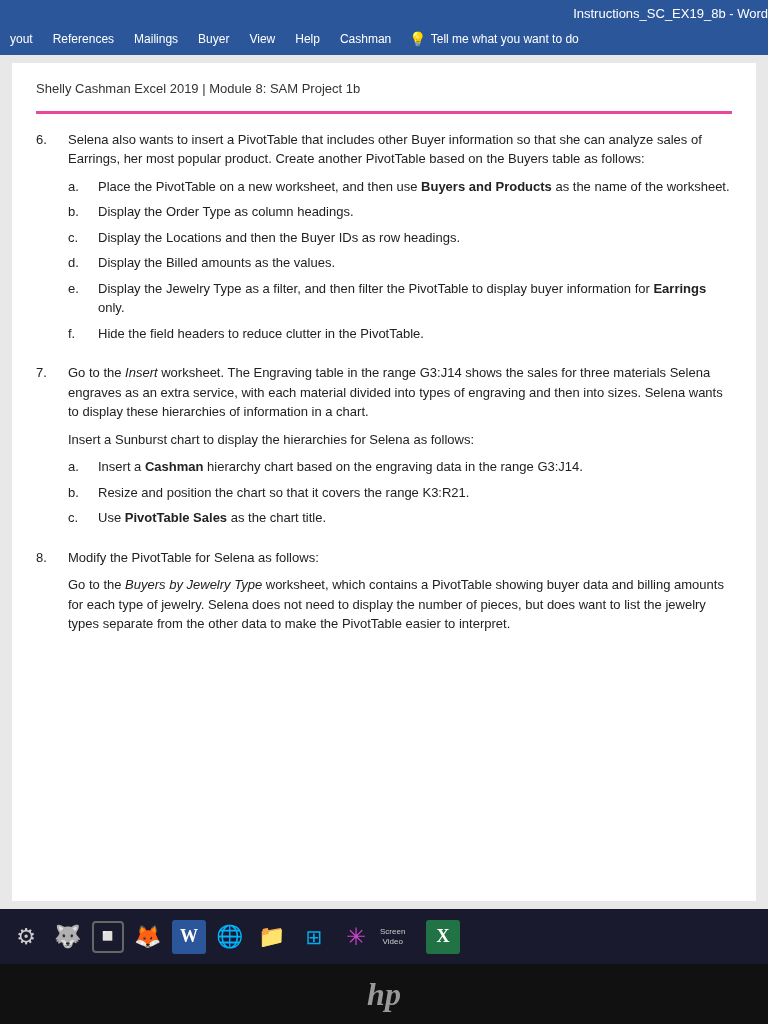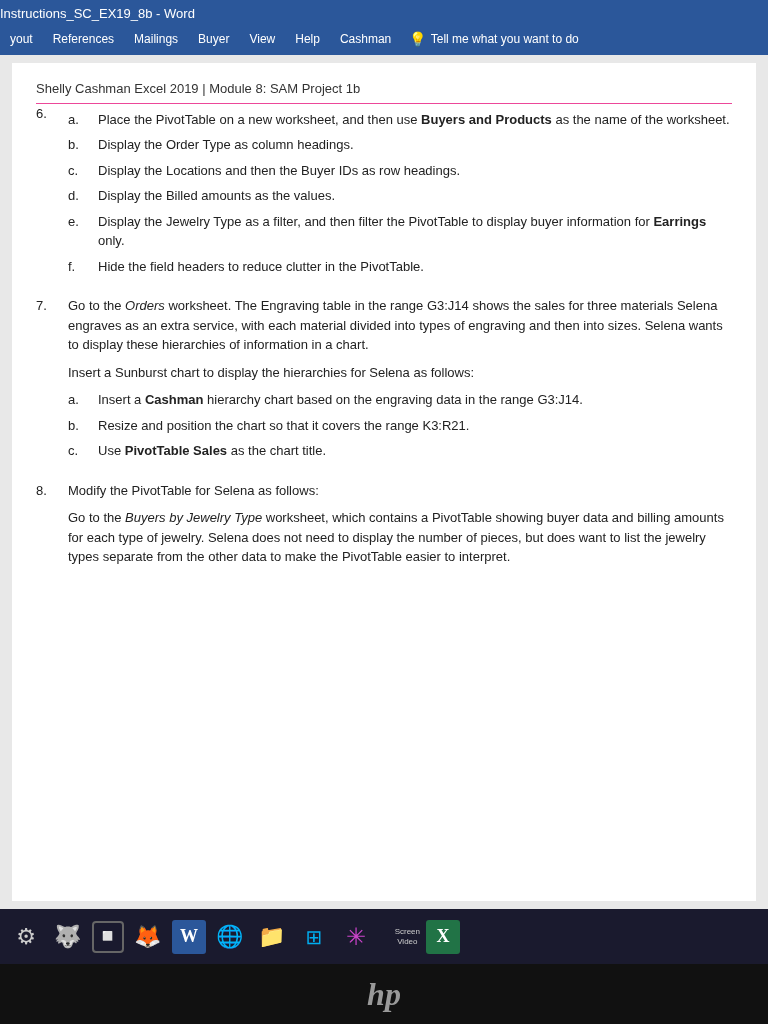--- a/index.html
+++ b/index.html
@@ -17,7 +17,7 @@
     .title-bar {
       background: #2b579a;
       color: white;
-      text-align: left;
+      text-align: right;
       padding: 6px 0;
       font-size: 13px;
       font-weight: normal;

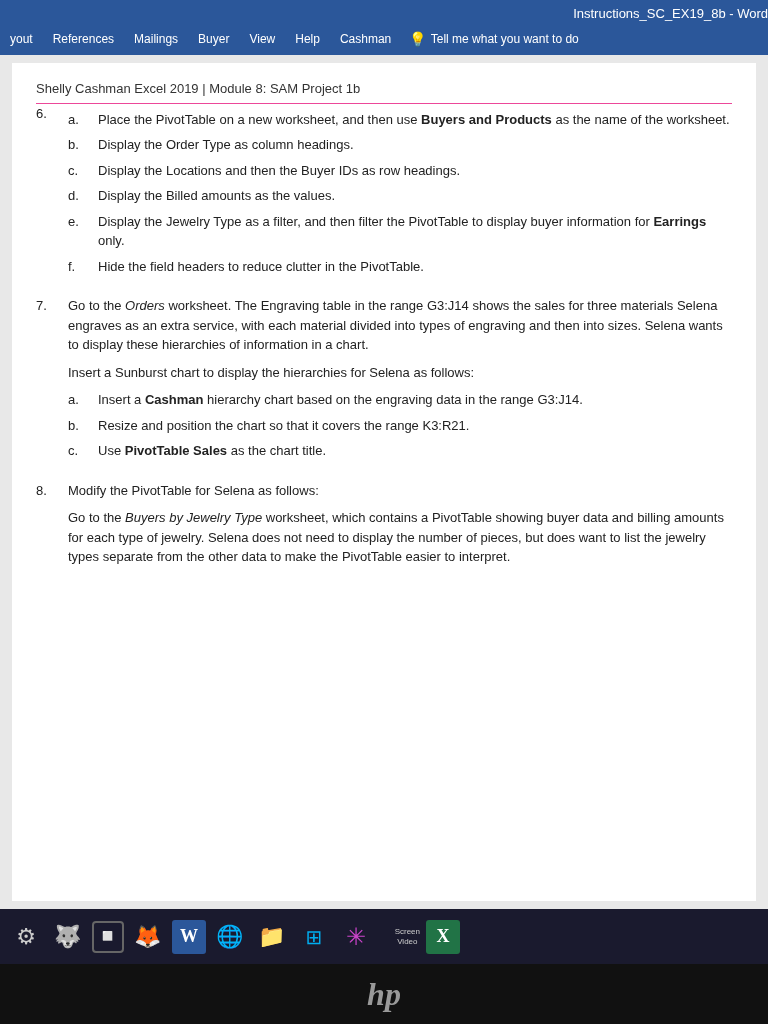--- a/index.html
+++ b/index.html
@@ -77,8 +77,9 @@
     .page-header {
       font-size: 13px;
       color: #333;
-      border-bottom: 1px solid #ec4899;
-      padding-bottom: 4px;
+      margin-bottom: 16px;
+      border-bottom: 3px solid #ec4899;
+      padding-bottom: 12px;
     }
 
     .instruction-list {

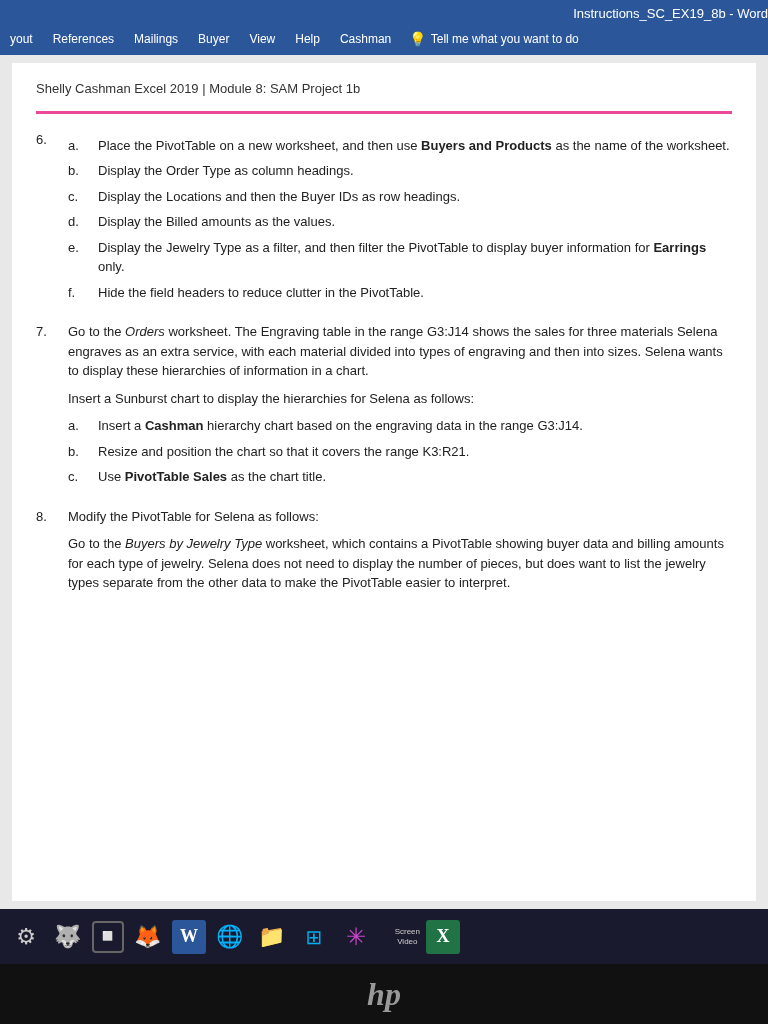--- a/index.html
+++ b/index.html
@@ -203,6 +203,9 @@
       <li class="top-level-item">
         <span class="item-number">6.</span>
         <div class="item-content">
+          <p>
+            Selena also wants to insert a PivotTable that includes other Buyer information so that she can analyze sales of Earrings, her most popular product. Create another PivotTable based on the Buyers table as follows:
+          </p>
           <ul class="sub-list">
             <li class="sub-item">
               <span class="sub-letter">a.</span>

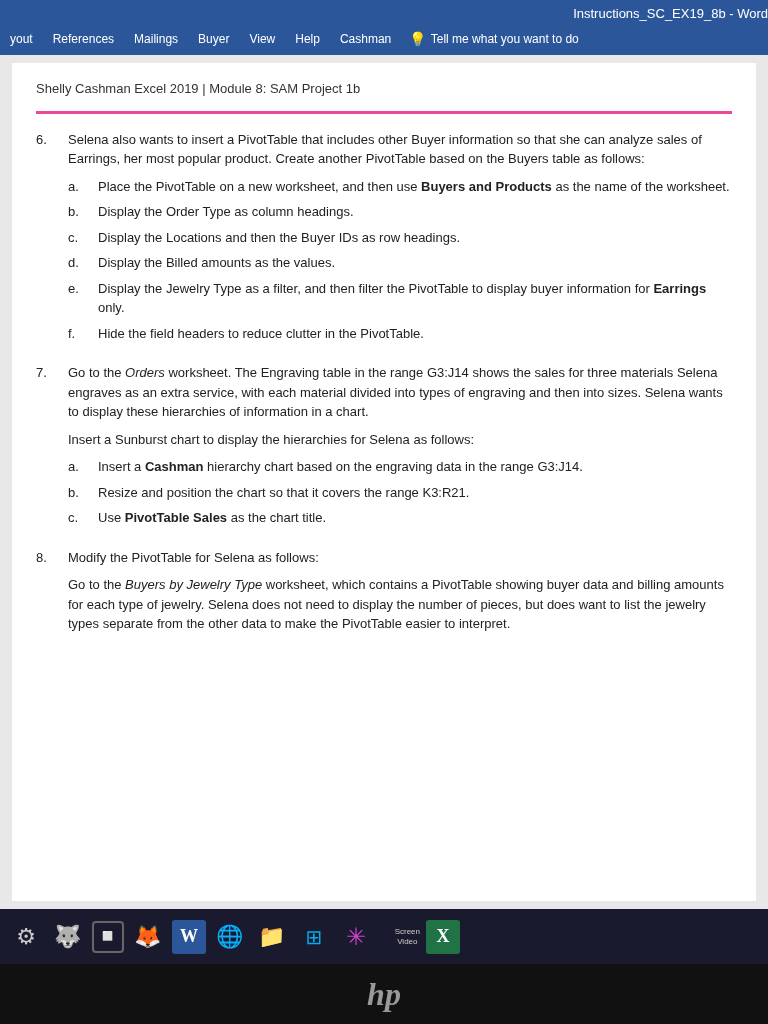--- a/index.html
+++ b/index.html
@@ -251,7 +251,7 @@
         <span class="item-number">7.</span>
         <div class="item-content">
           <p>
-            Go to the <i>Orders</i> worksheet. The Engraving table in the range G3:J14 shows the sales for three materials Selena engraves as an extra service, with each material divided into types of engraving and then into sizes. Selena wants to display these hierarchies of information in a chart.
+            Go to the <i>Insert</i> worksheet. The Engraving table in the range G3:J14 shows the sales for three materials Selena engraves as an extra service, with each material divided into types of engraving and then into sizes. Selena wants to display these hierarchies of information in a chart.
           </p>
           <p>
             Insert a Sunburst chart to display the hierarchies for Selena as follows:

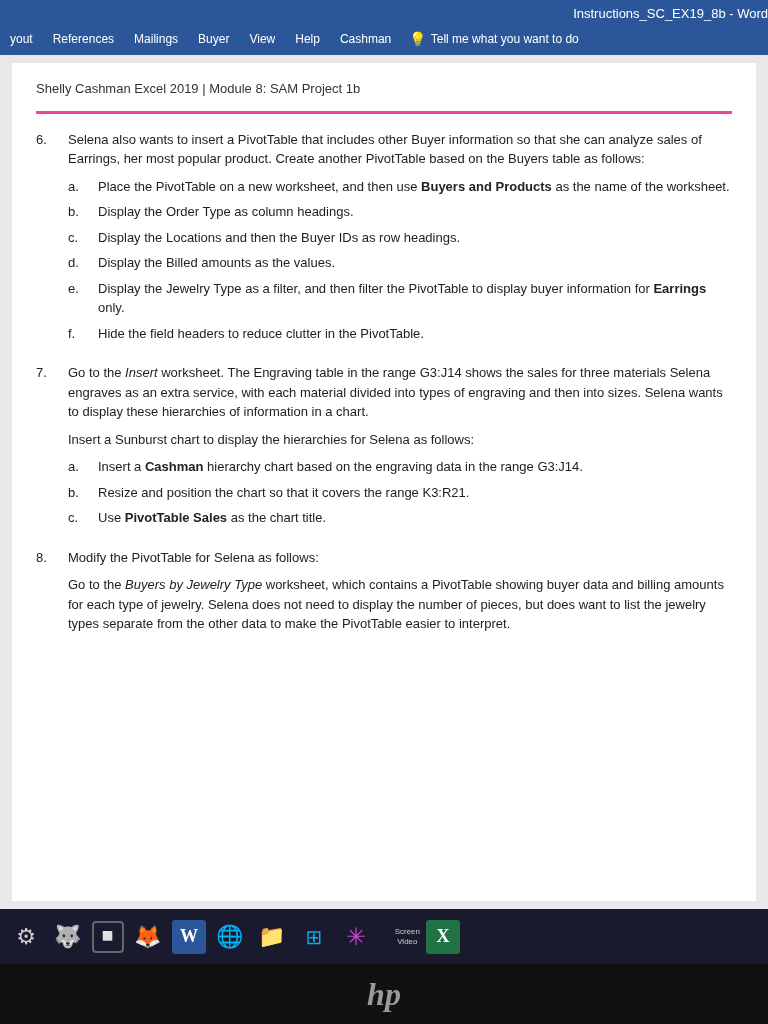--- a/index.html
+++ b/index.html
@@ -309,7 +309,7 @@
   <div class="taskbar-icon" style="font-size:22px;">📁</div>
   <div class="taskbar-icon" style="font-size:20px; color:#00adef;">⊞</div>
   <div class="taskbar-icon" style="color:#cc44cc; font-size:24px;">✳</div>
-  <div class="taskbar-icon" style="font-size:8px; color:#ccc; line-height:1.2; text-align:center; width:40px; height:36px; display:flex; align-items:center; justify-content:flex-end;">
+  <div class="taskbar-icon" style="font-size:8px; color:#ccc; line-height:1.2; text-align:center; width:40px; height:36px; display:flex; align-items:center; justify-content:flex-start;">
     <span>Screen<br>Video</span>
   </div>
   <div class="taskbar-icon" style="background:#217346; color:white; font-size:16px; font-weight:bold; width:34px; height:34px; border-radius:3px; display:flex; align-items:center; justify-content:center;">

